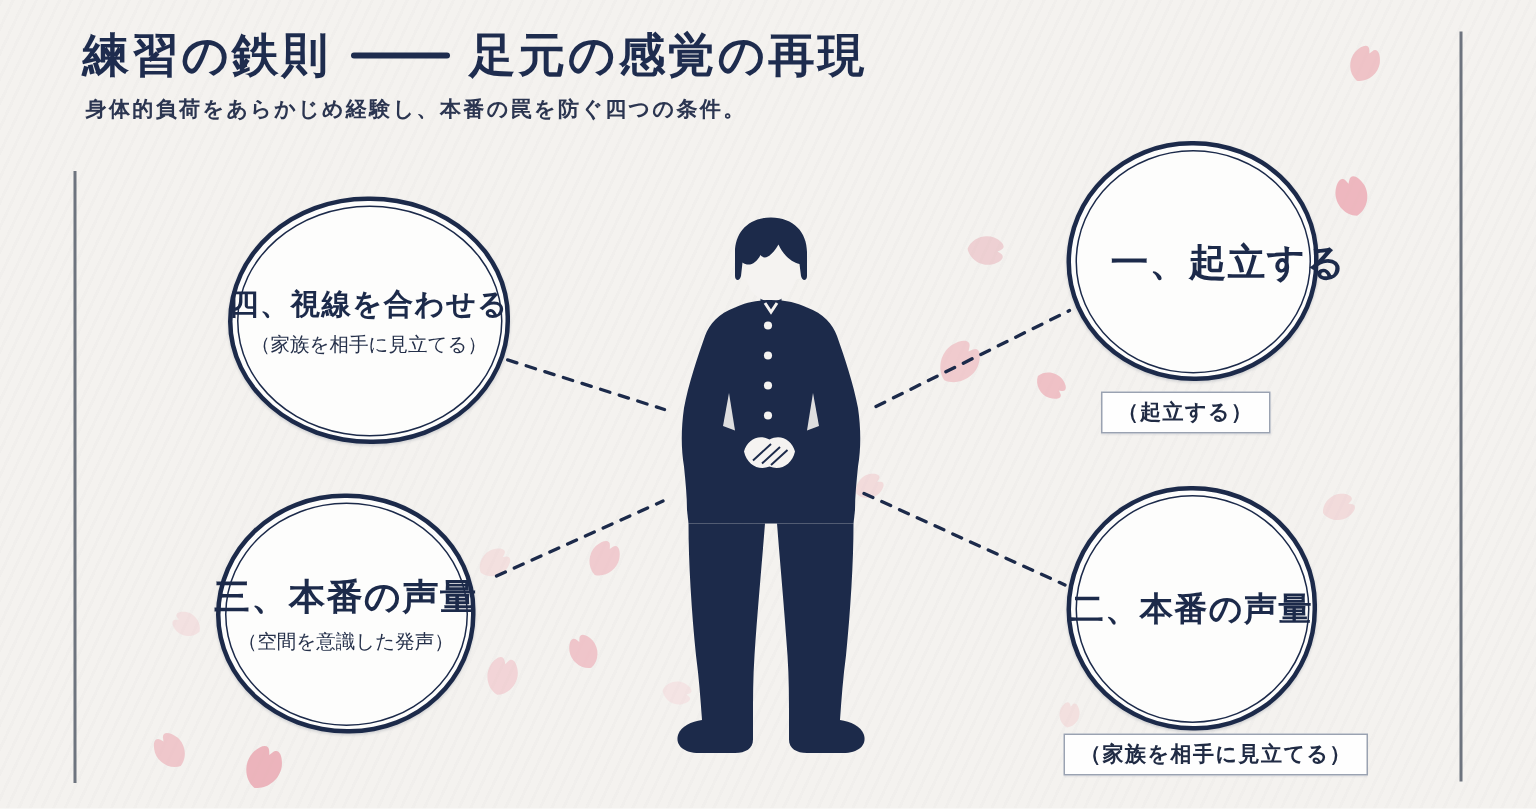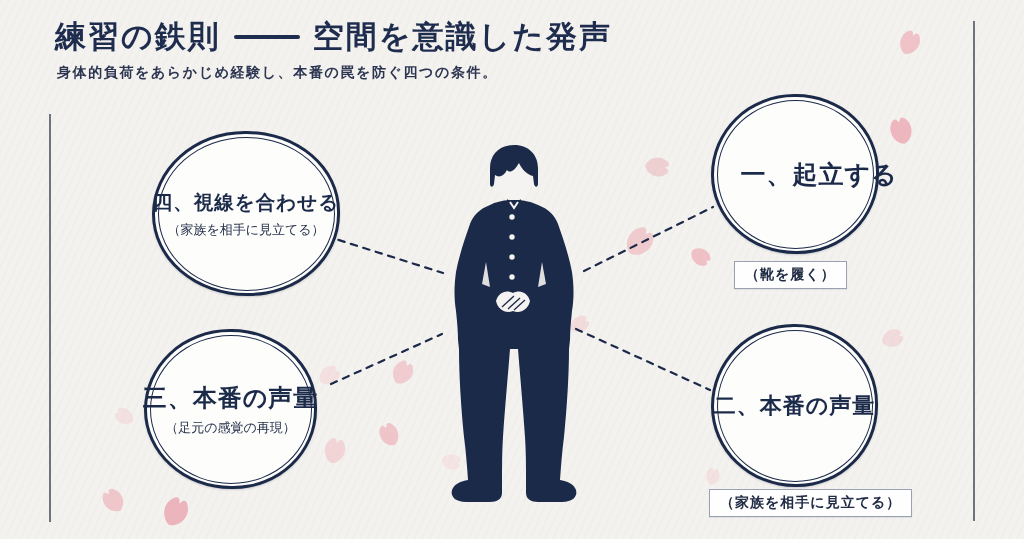--- a/index.html
+++ b/index.html
@@ -91,7 +91,7 @@
   <div class="title-row">
     <span>練習の鉄則</span>
     <span class="title-dash"></span>
-    <span>空間を意識した発声</span>
+    <span>足元の感覚の再現</span>
   </div>
   <div class="subtitle">身体的負荷をあらかじめ経験し、本番の罠を防ぐ四つの条件。</div>
 

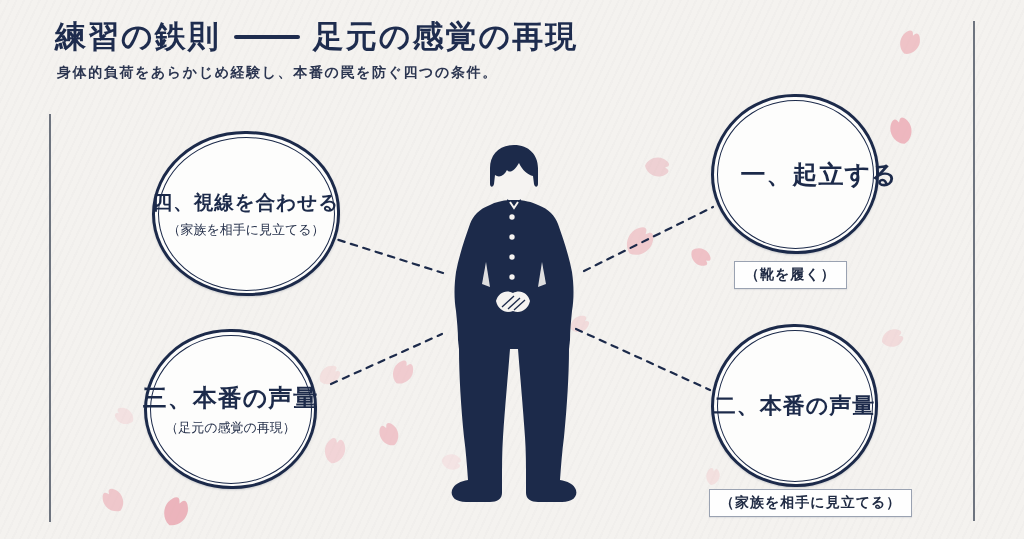--- a/index.html
+++ b/index.html
@@ -153,7 +153,7 @@
   <div class="circle c-stand">
     <div class="label">一、起立する</div>
   </div>
-  <div class="note-box nb-stand">（靴を履く）</div>
+  <div class="note-box nb-stand">（起立する）</div>
 
   <div class="circle c-voice">
     <div class="label">二、本番の声量</div>

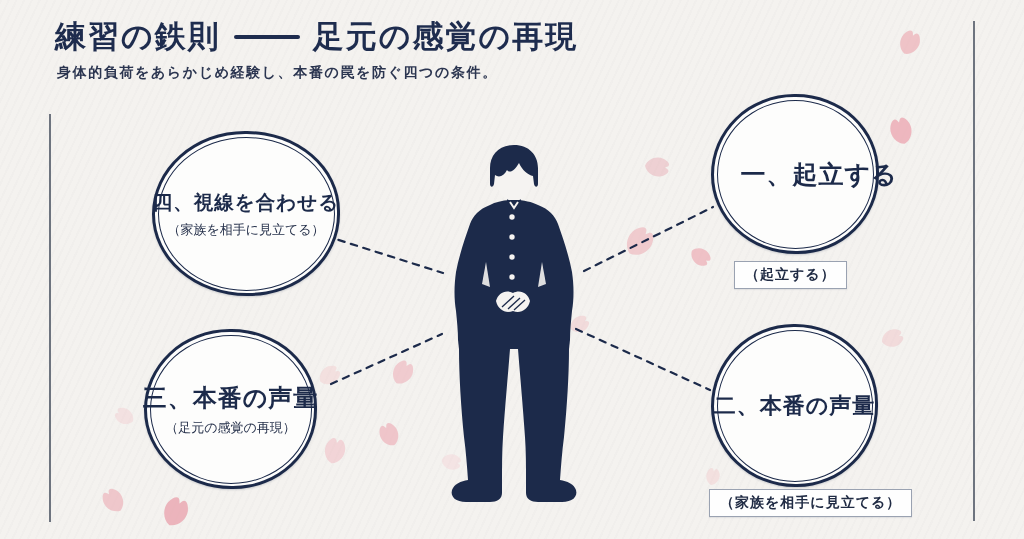--- a/index.html
+++ b/index.html
@@ -162,7 +162,7 @@
 
   <div class="circle c-shoes">
     <div class="label">三、本番の声量</div>
-    <div class="note">（足元の感覚の再現）</div>
+    <div class="note">（空間を意識した発声）</div>
   </div>
 
   <div class="circle c-gaze">

